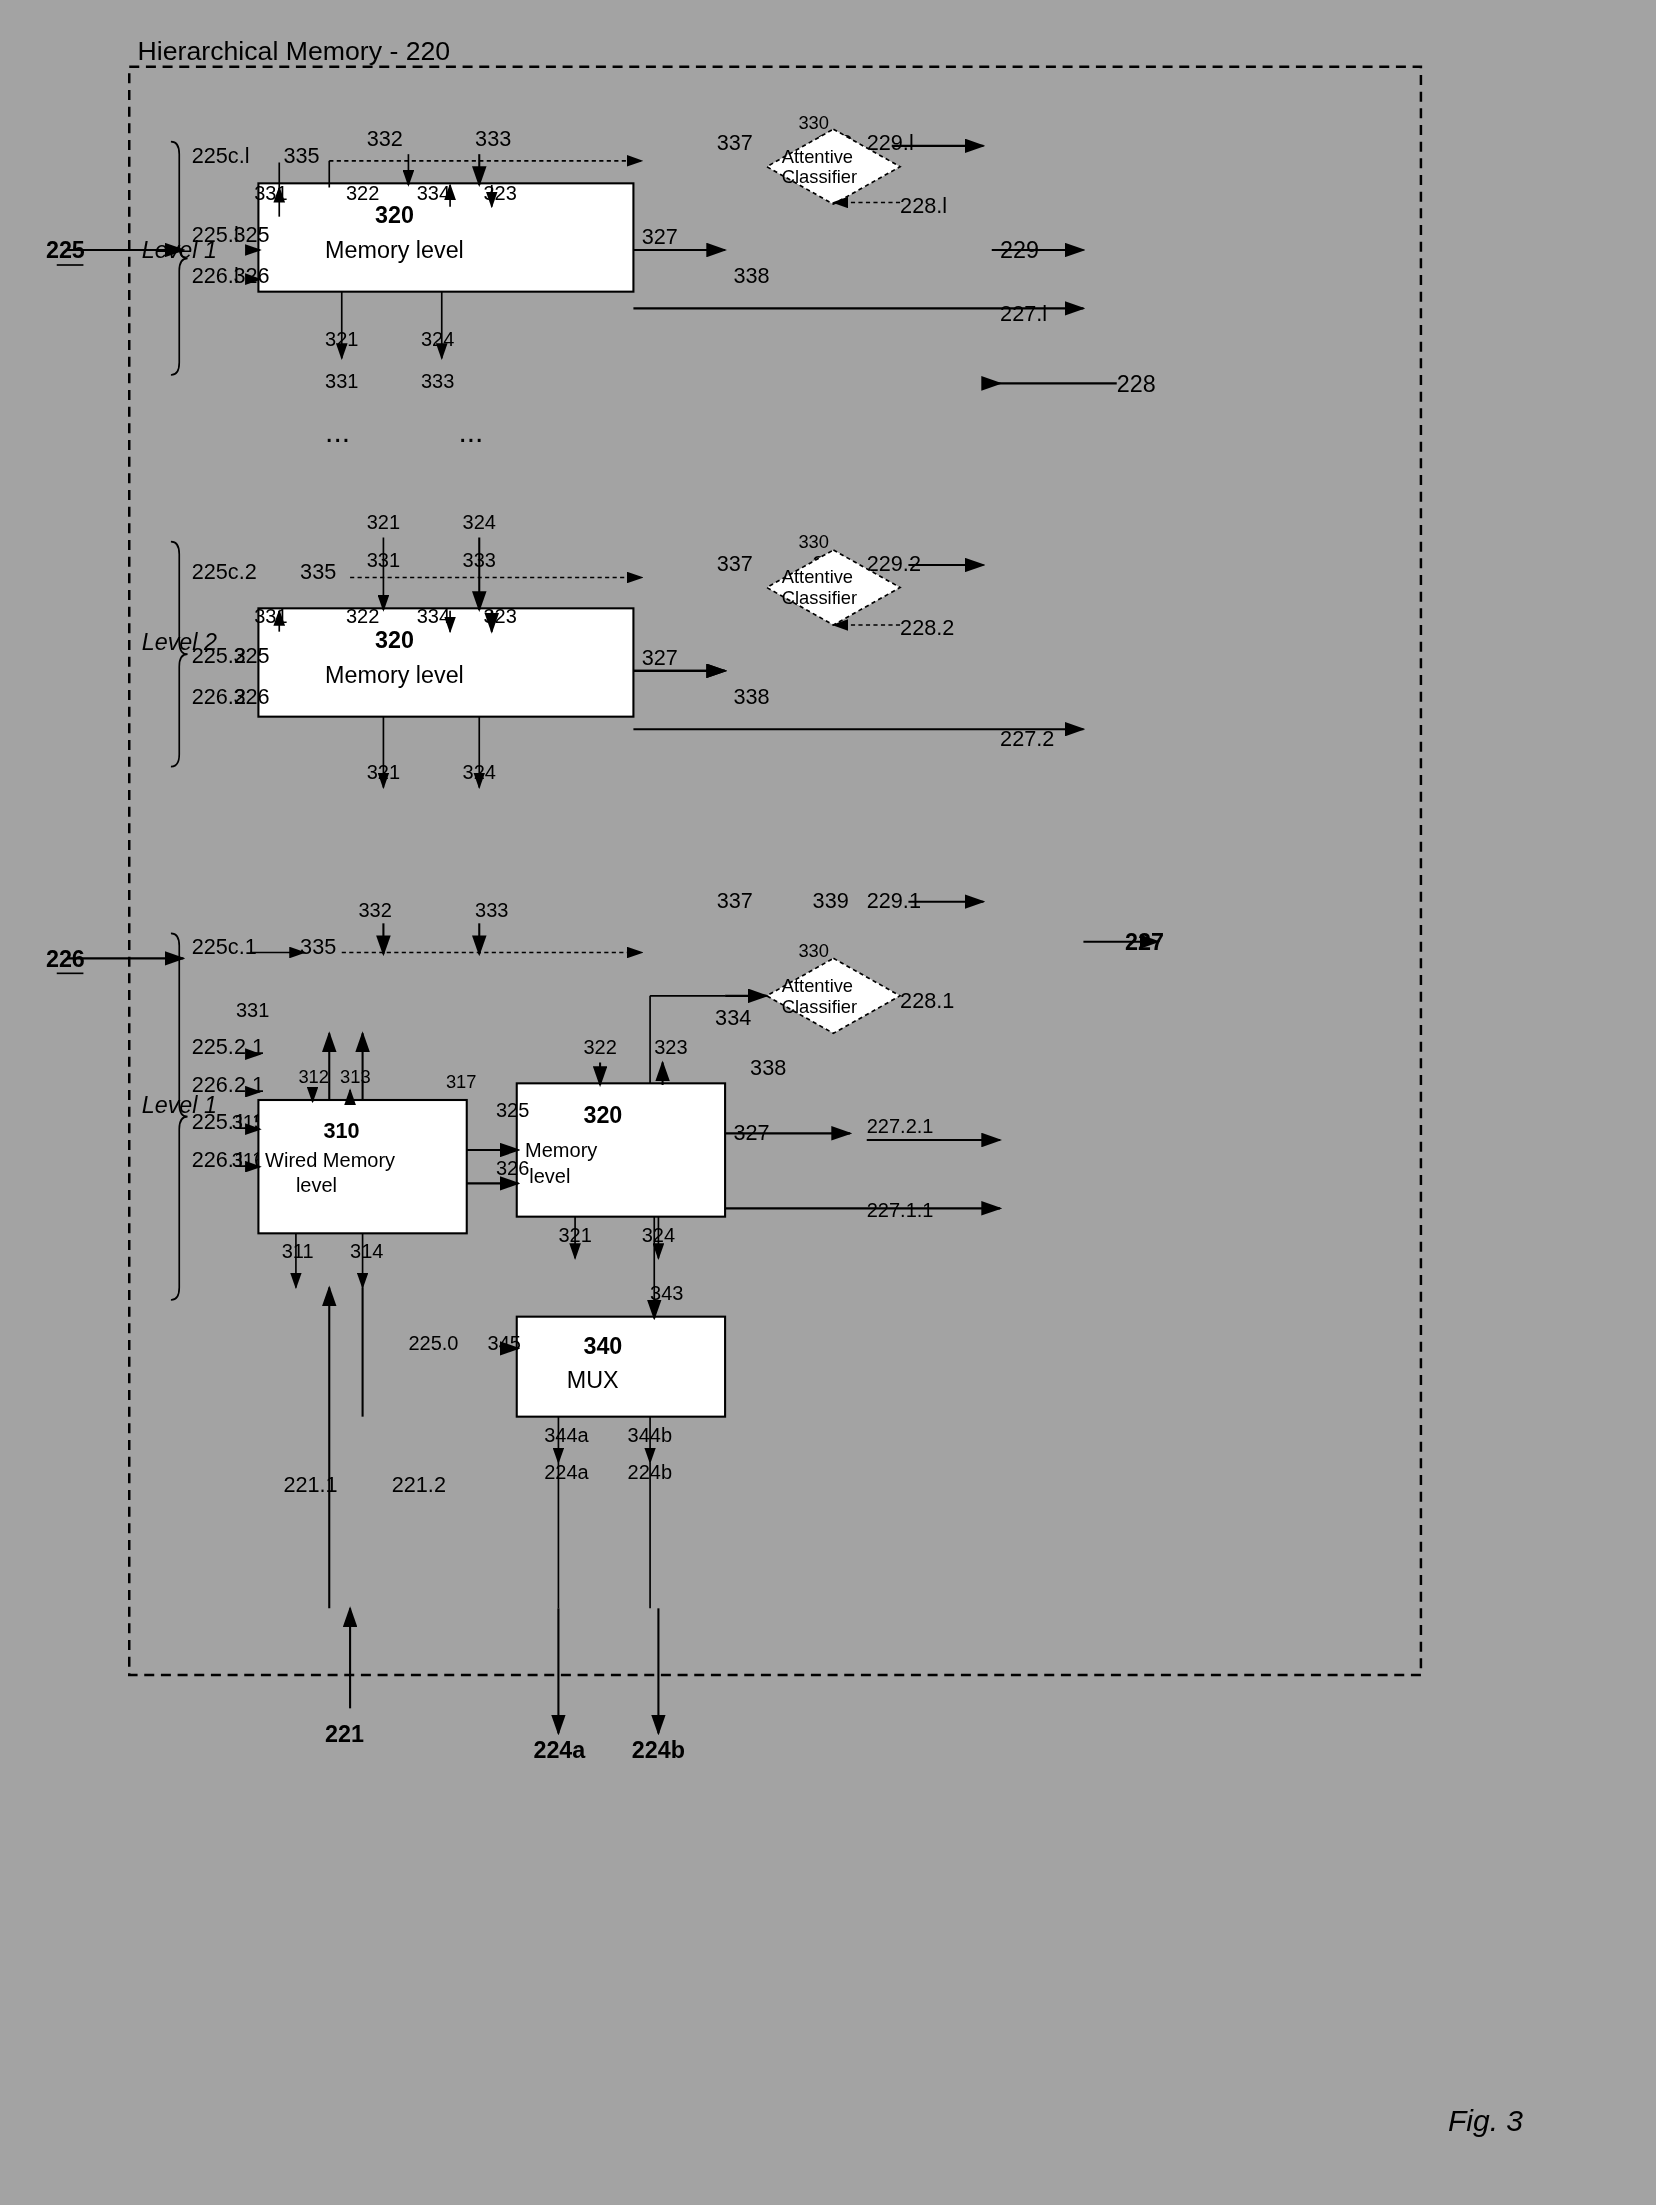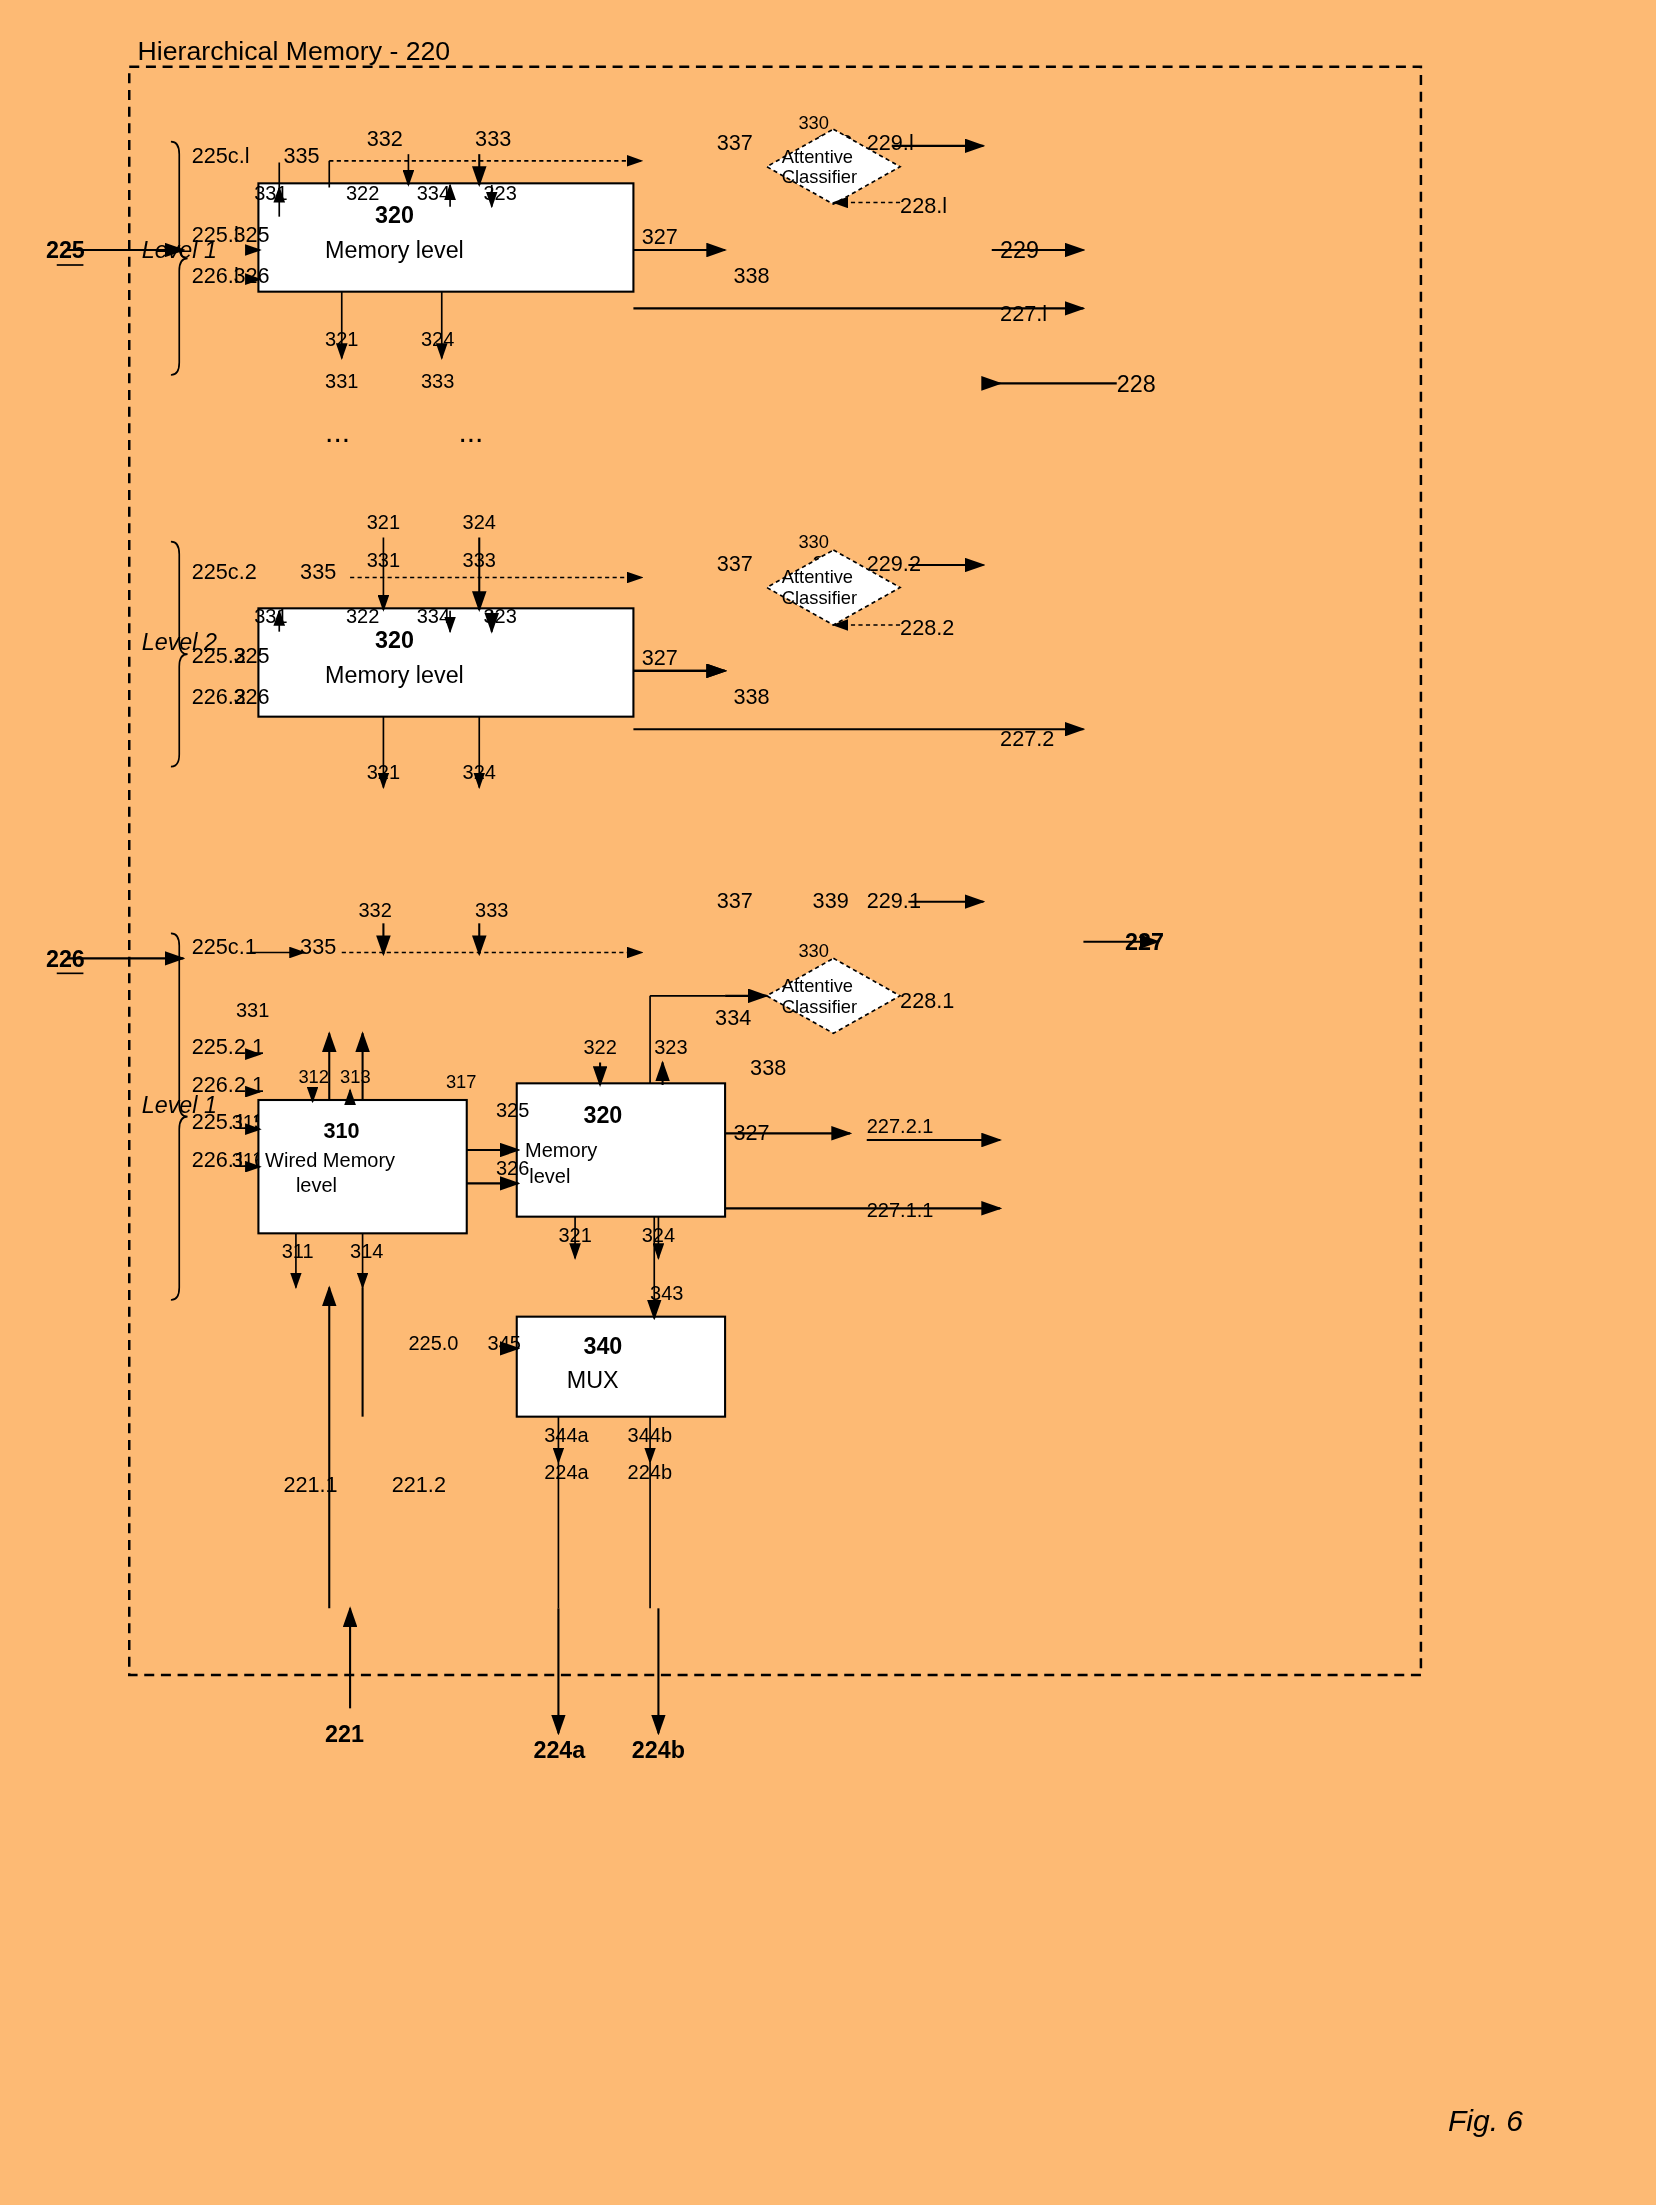--- a/index.html
+++ b/index.html
@@ -15,7 +15,7 @@
       width: 1656px;
       height: 2205px;
       position: relative;
-      background: #fdba74;
+      background: #a3a3a3;
     }
     svg {
       position: absolute;

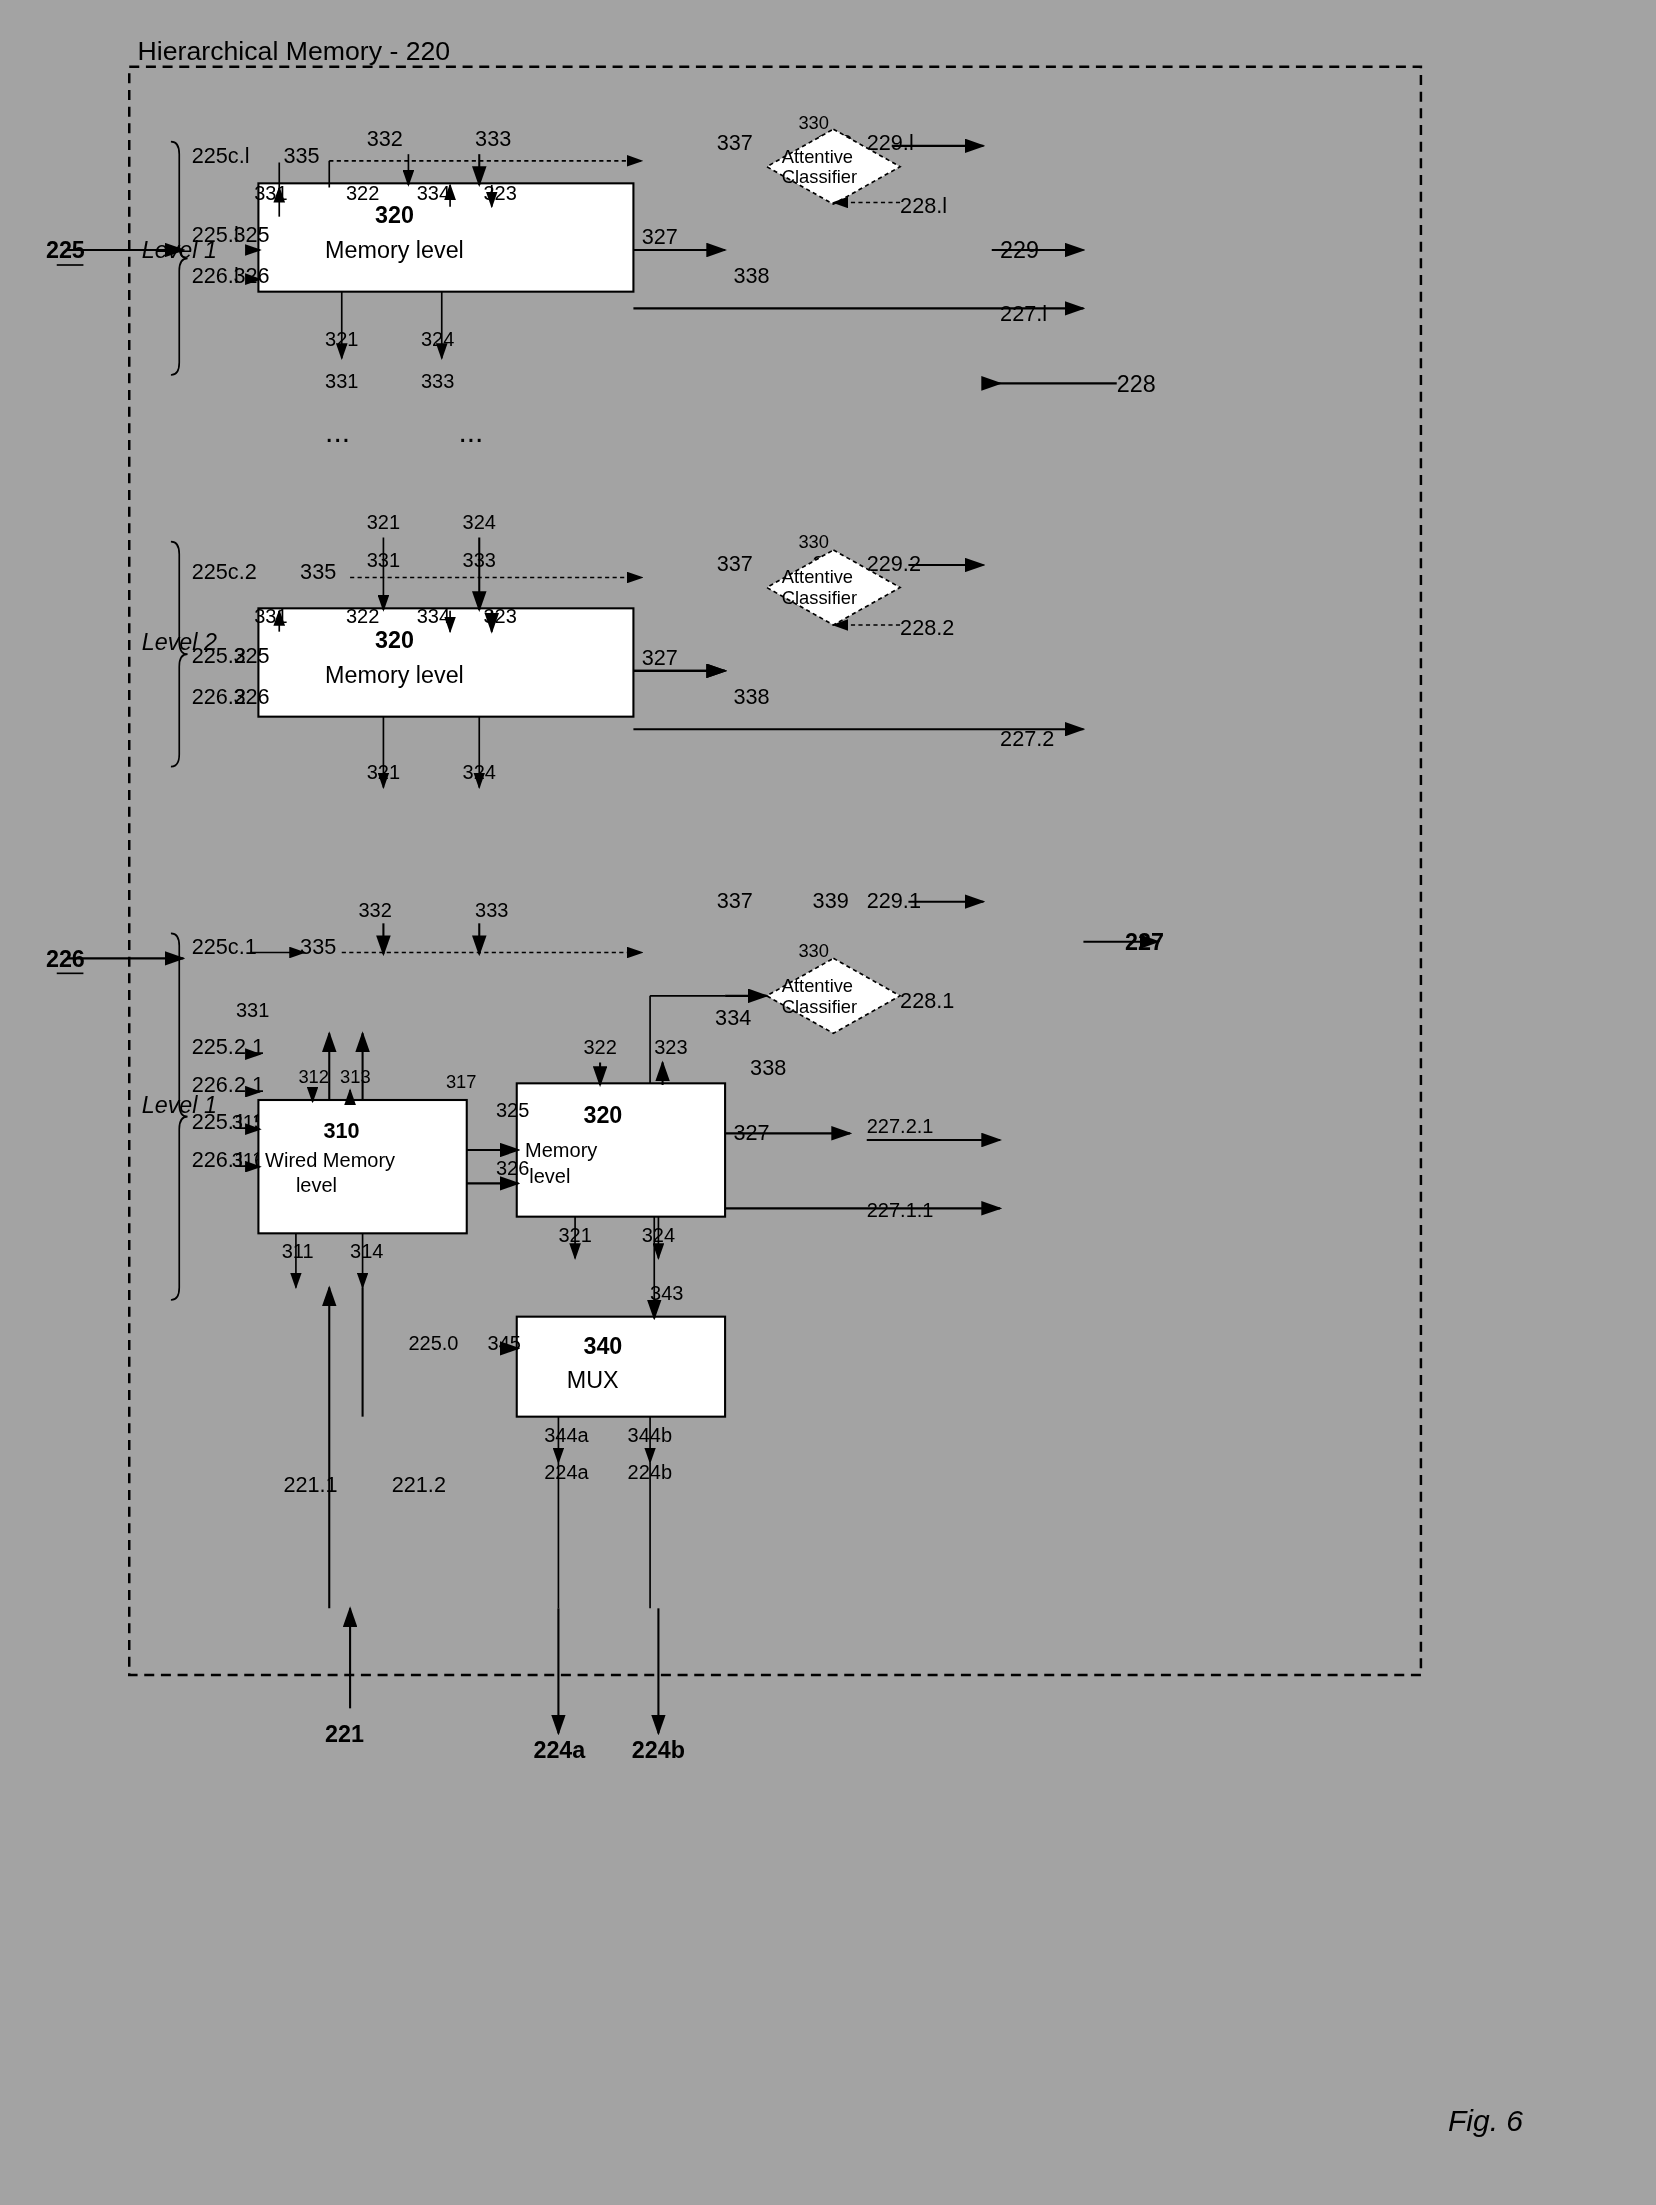--- a/index.html
+++ b/index.html
@@ -350,7 +350,7 @@
   <line x1="300" y1="1400" x2="312" y2="1400" stroke="black" stroke-width="2" marker-end="url(#arrow)"></line>
 </svg>
 
-<div class="fig-label">Fig. 6</div>
+<div class="fig-label">Fig. 3</div>
 </div>
 
 

